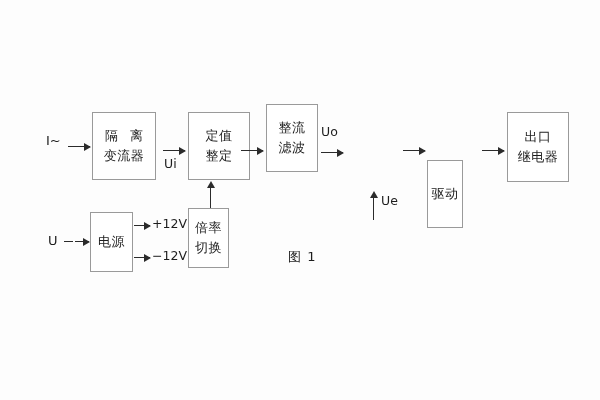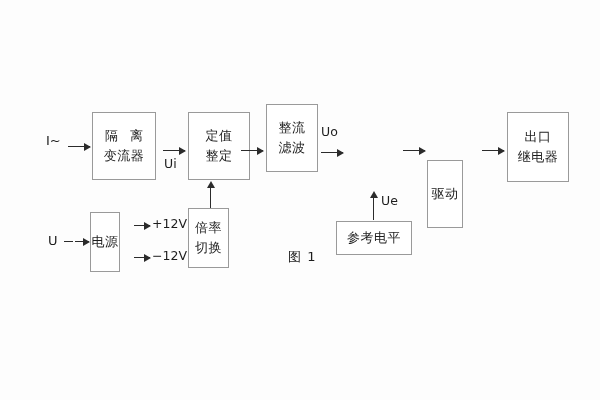--- a/index.html
+++ b/index.html
@@ -148,7 +148,7 @@
   <div class="lead" style="left:64px; top:241px; width:9px;"></div>
   <div class="arrow-h" style="left:75px; top:241px; width:14px;"></div>
 
-  <div class="box" style="left:90px; top:212px; width:30px; height:60px;">
+  <div class="box" style="left:90px; top:212px; width:43px; height:60px;">
     <span class="ln">电源</span>
   </div>
 

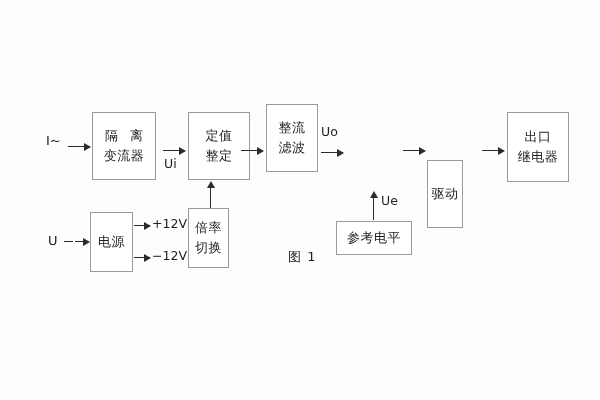--- a/index.html
+++ b/index.html
@@ -165,9 +165,6 @@
 
   <div class="arrow-v" style="left:210px; top:187px; height:21px;"></div>
 
-  <div class="box" style="left:336px; top:221px; width:76px; height:34px;">
-    <span class="ln">参考电平</span>
-  </div>
 
   <div class="arrow-v" style="left:373px; top:197px; height:23px;"></div>
   <span class="label small" style="left:381px; top:195px;">Ue</span>

